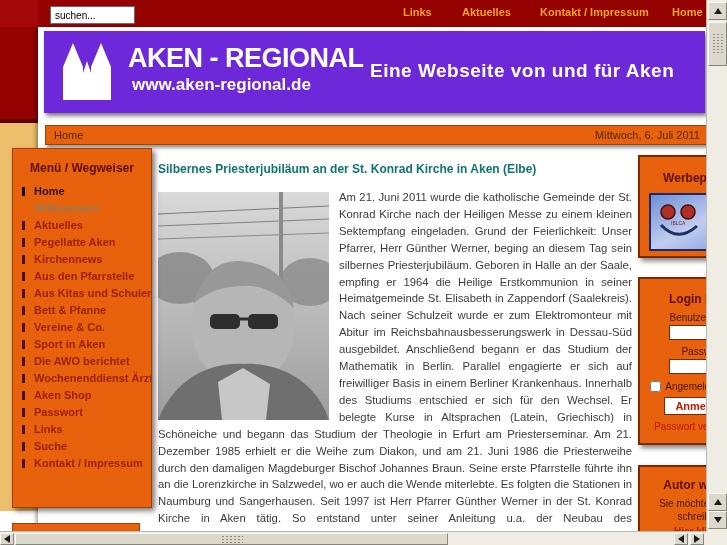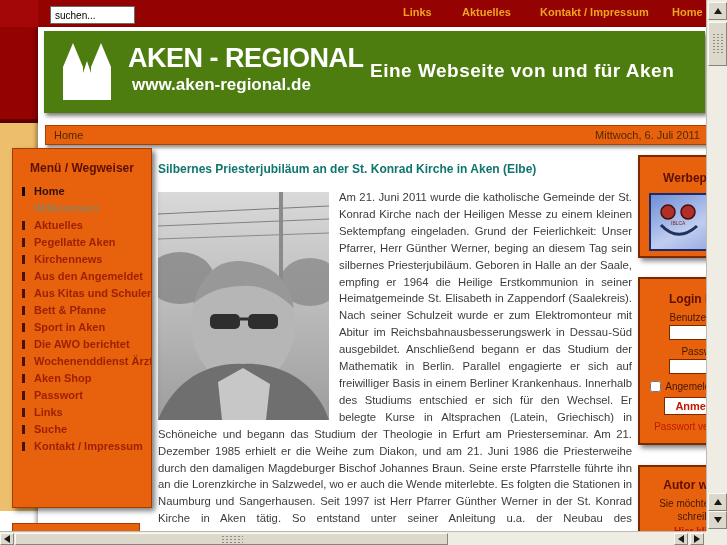--- a/index.html
+++ b/index.html
@@ -27,7 +27,7 @@
 
   
   .header-box { position:absolute; left:44px; top:31px; width:661px; height:82px;
-    background:#4d7c0f; z-index:2; box-shadow:2px 3px 4px rgba(0,0,0,0.5); }
+    background:#6d28d9; z-index:2; box-shadow:2px 3px 4px rgba(0,0,0,0.5); }
   .logo { position:absolute; left:14px; top:12px; width:58px; height:57px; }
   .site-title { position:absolute; left:84px; top:12px; font-size:27px; font-weight:bold;
     color:#fff; letter-spacing:-0.5px; white-space:nowrap; }

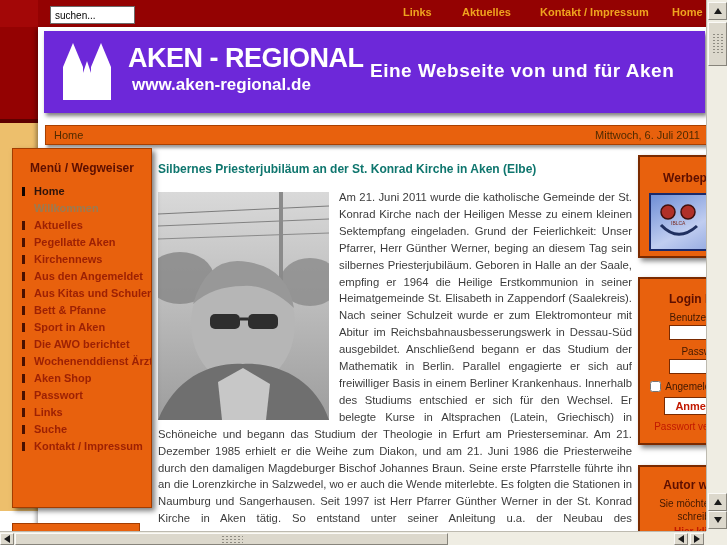--- a/index.html
+++ b/index.html
@@ -167,7 +167,7 @@
     <li>Aktuelles</li>
     <li>Pegellatte Aken</li>
     <li>Kirchennews</li>
-    <li>Aus den Angemeldet</li>
+    <li>Aus den Pfarrstelle</li>
     <li>Aus Kitas und Schulen</li>
     <li>Bett &amp; Pfanne</li>
     <li>Sport in Aken</li>

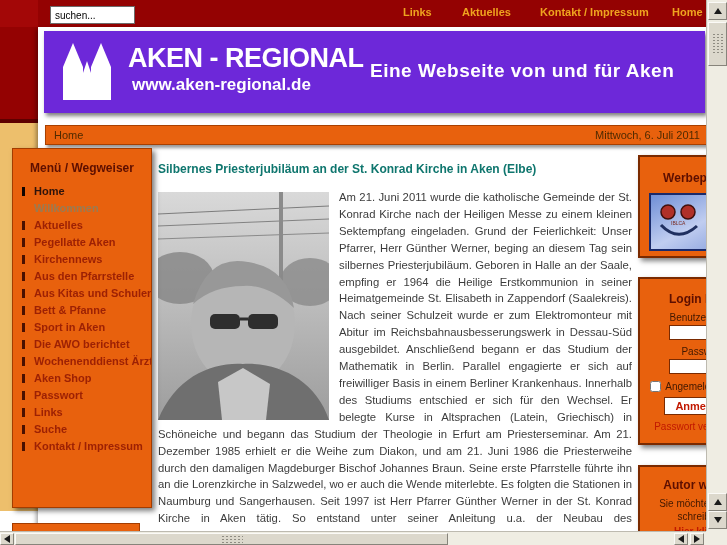--- a/index.html
+++ b/index.html
@@ -170,6 +170,7 @@
     <li>Aus den Pfarrstelle</li>
     <li>Aus Kitas und Schulen</li>
     <li>Bett &amp; Pfanne</li>
+    <li>Vereine &amp; Co.</li>
     <li>Sport in Aken</li>
     <li>Die AWO berichtet</li>
     <li>Wochenenddienst Ärzte</li>

